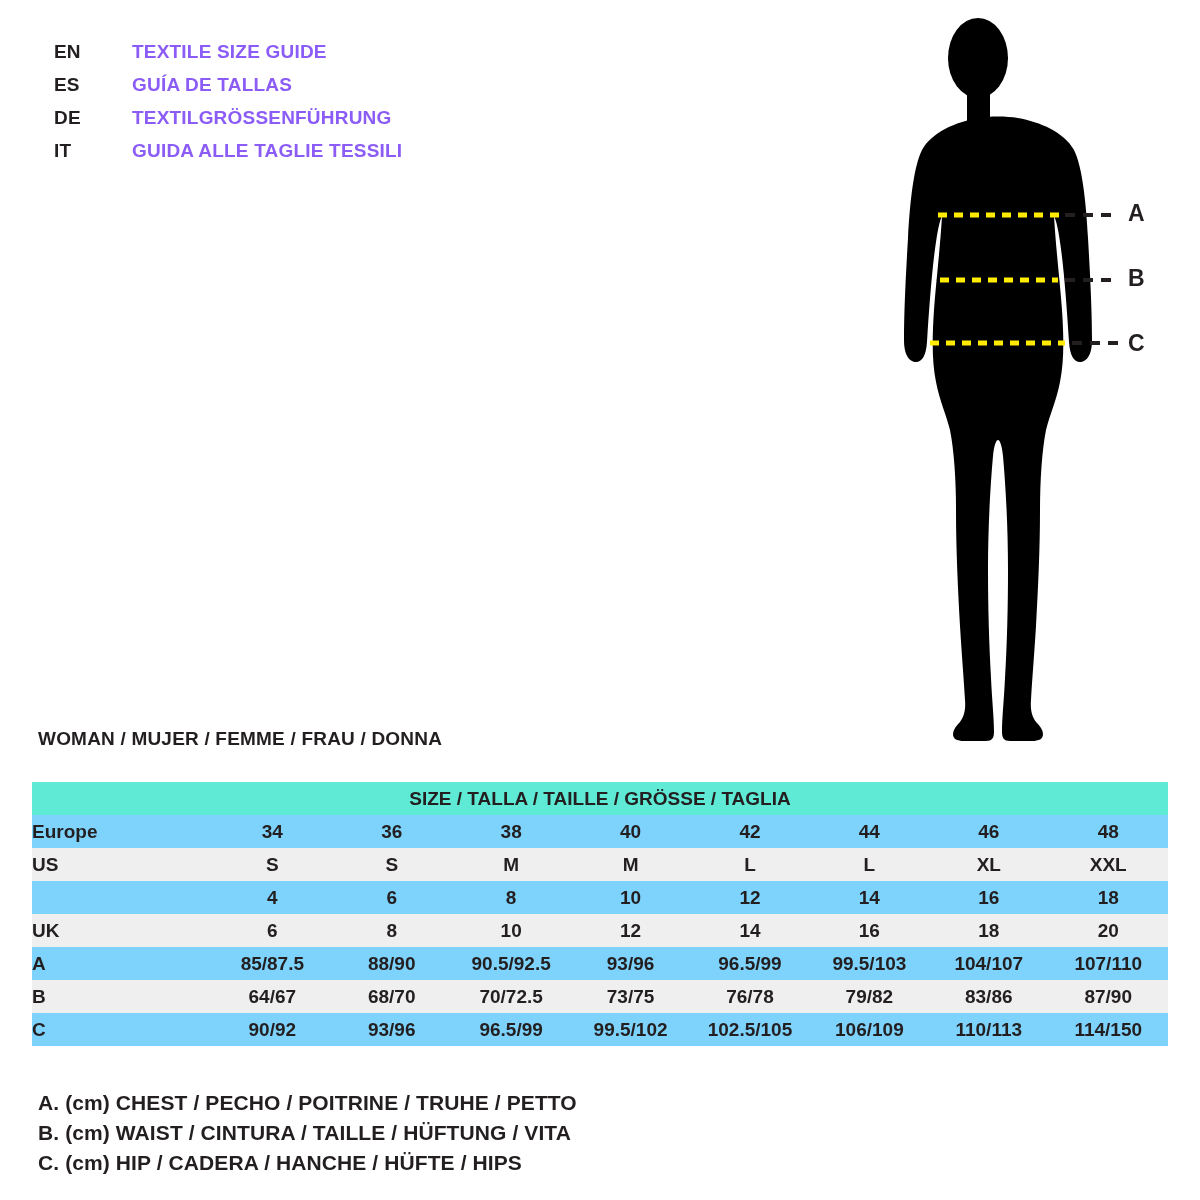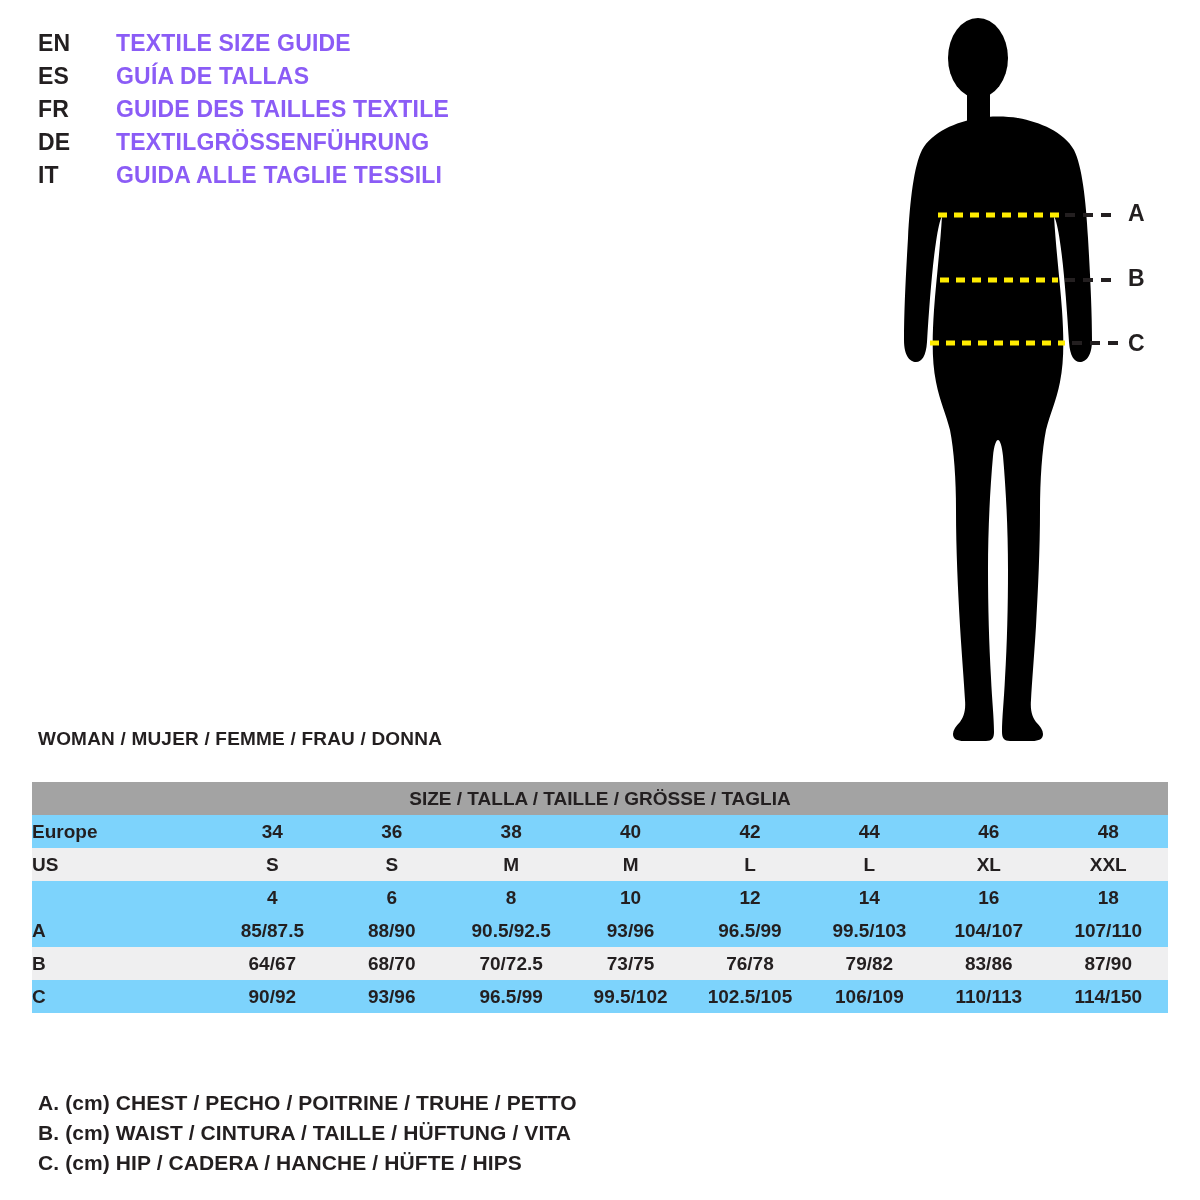--- a/index.html
+++ b/index.html
@@ -25,11 +25,12 @@
   }
   .lang-row {
     display: flex;
-    align-items: flex-start;
+    align-items: flex-end;
     height: 33px;
-    font-size: 23px;
+    font-size: 19px;
     font-weight: bold;
     letter-spacing: 0.2px;
+    margin-left: 16px;
   }
   .lang-code {
     width: 78px;

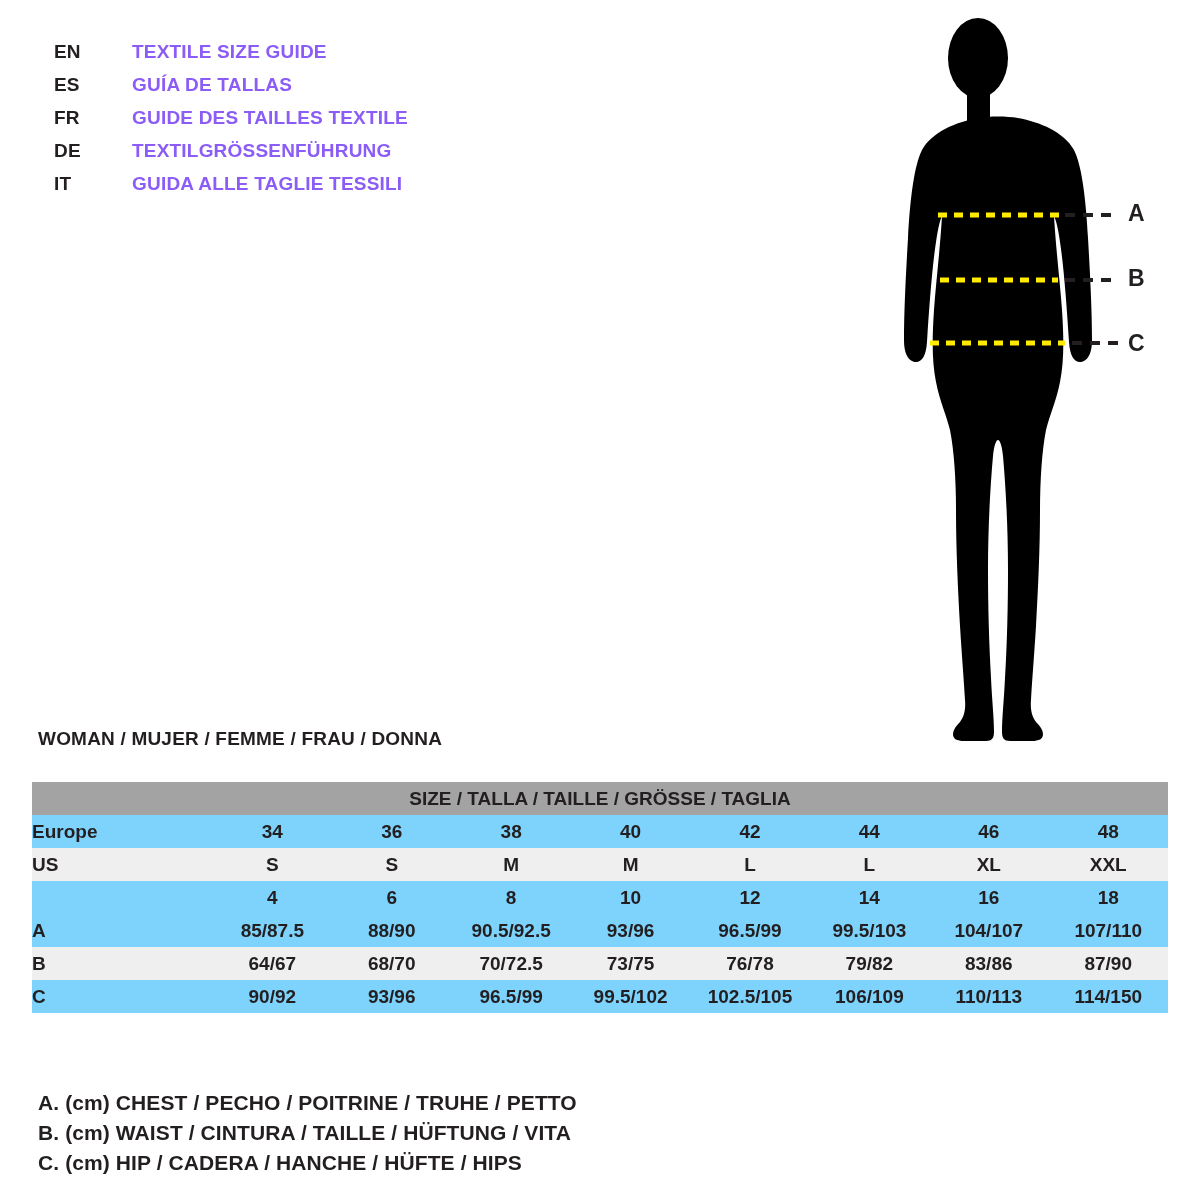--- a/index.html
+++ b/index.html
@@ -133,10 +133,6 @@
   <div class="lang-row">
     <span class="lang-code">ES</span>
     <span class="lang-text">GUÍA DE TALLAS</span>
-  </div>
-  <div class="lang-row">
-    <span class="lang-code">FR</span>
-    <span class="lang-text">GUIDE DES TAILLES TEXTILE</span>
   </div>
   <div class="lang-row">
     <span class="lang-code">DE</span>

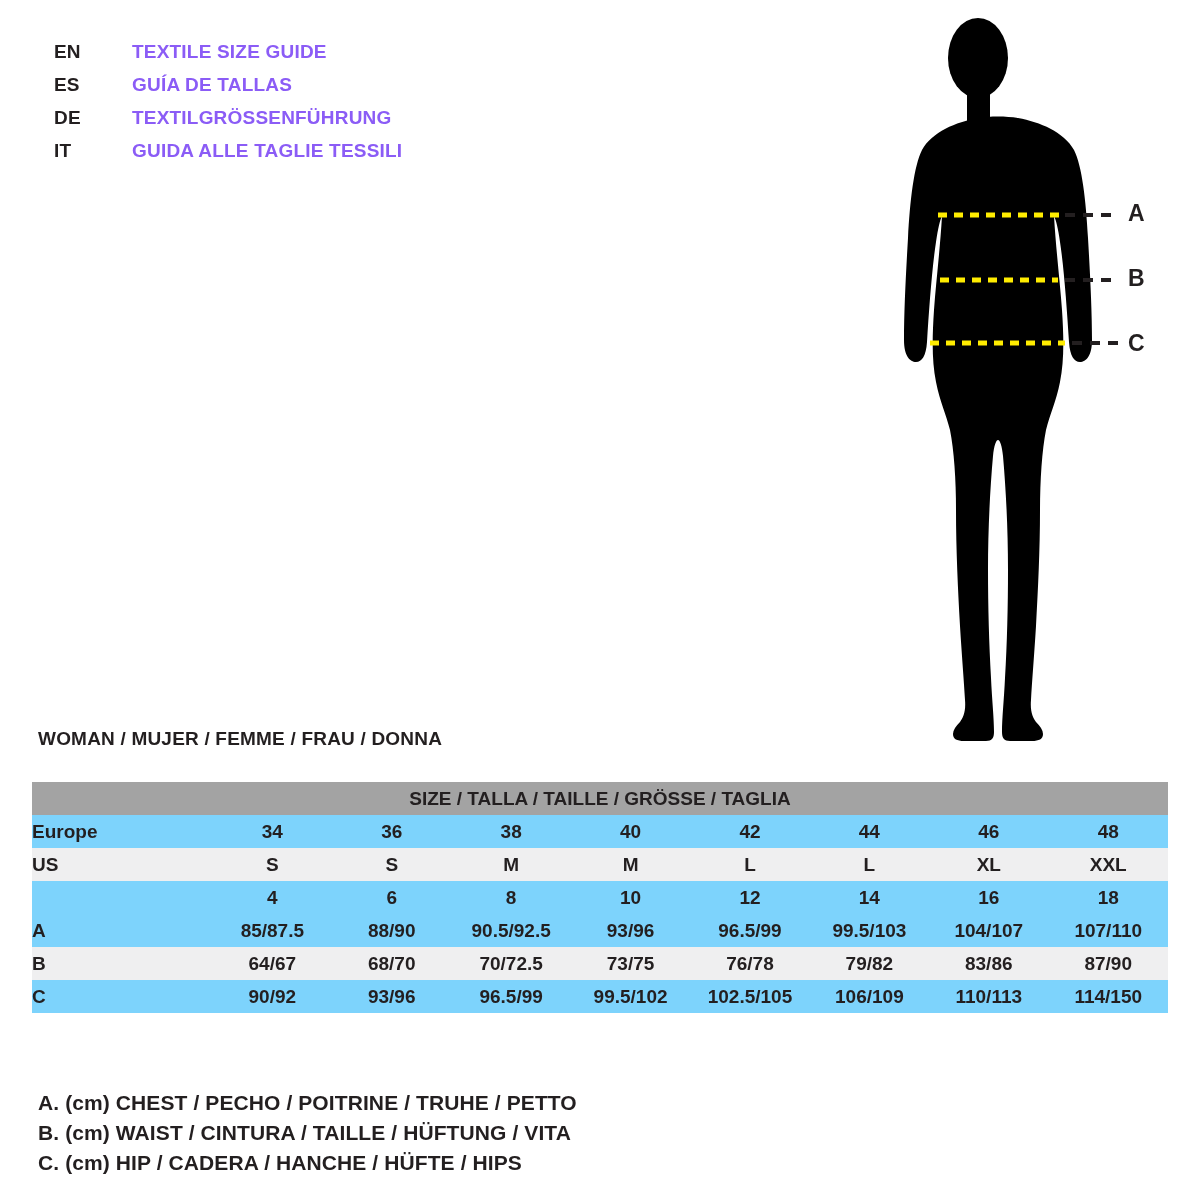--- a/index.html
+++ b/index.html
@@ -92,7 +92,7 @@
     color: #231f20;
   }
   .row-head td {
-    background: #a3a3a3;
+    background: #5eead4;
     text-align: left;
     padding-left: 10px;
     font-size: 19px;

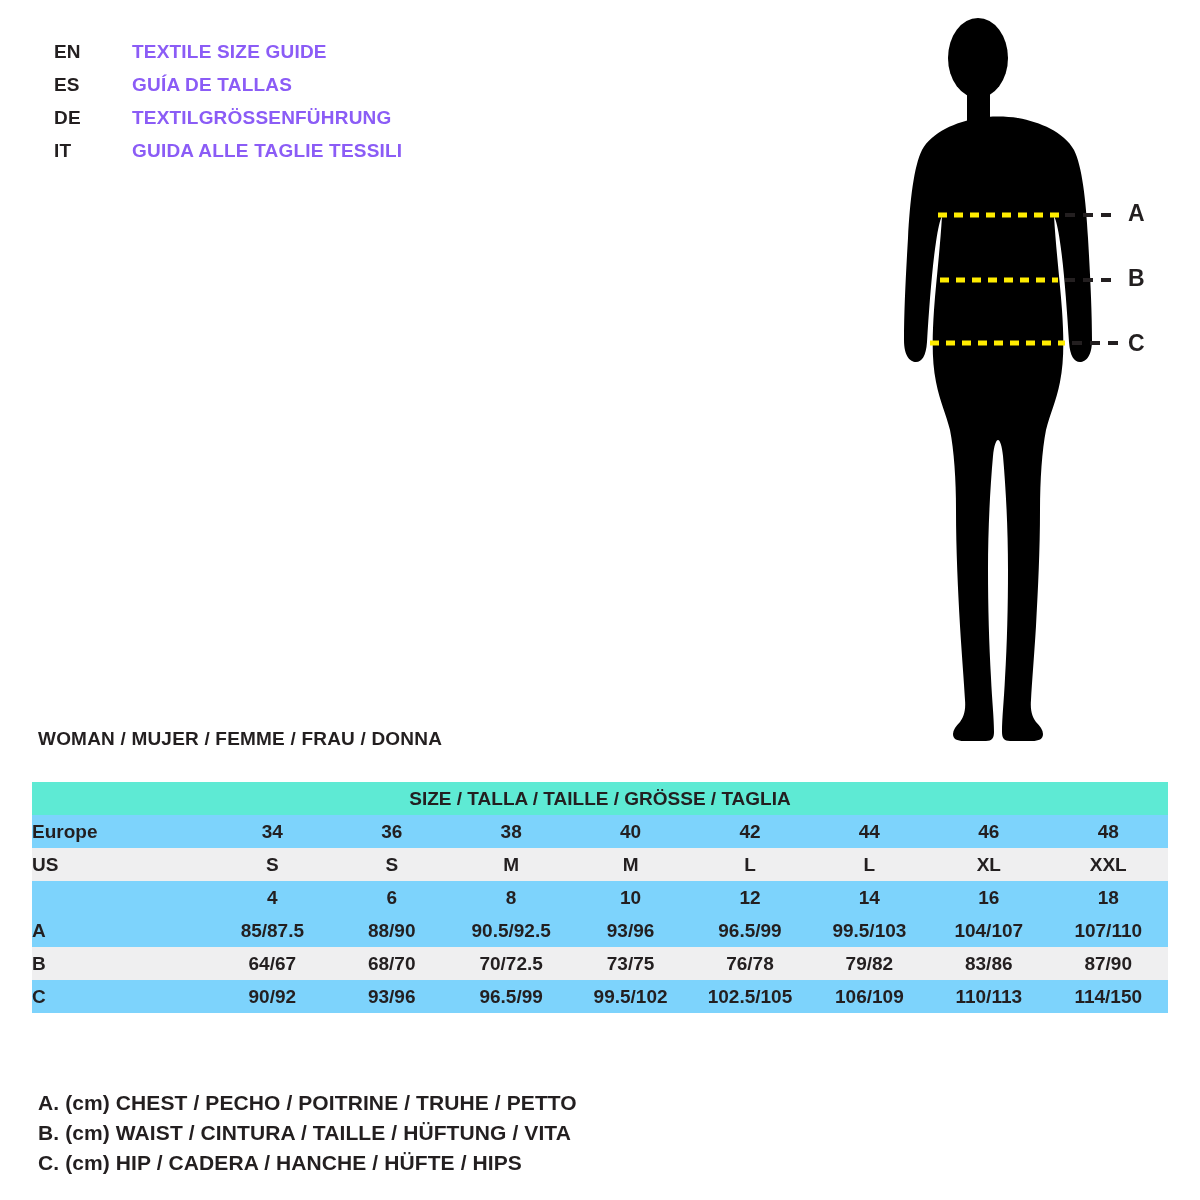--- a/index.html
+++ b/index.html
@@ -259,6 +259,17 @@
       <td class="data-cell">18</td>
     </tr>
 
+    <tr class="row-light">
+      <td class="col-label">UK</td>
+      <td class="data-cell">6</td>
+      <td class="data-cell">8</td>
+      <td class="data-cell">10</td>
+      <td class="data-cell">12</td>
+      <td class="data-cell">14</td>
+      <td class="data-cell">16</td>
+      <td class="data-cell">18</td>
+      <td class="data-cell">20</td>
+    </tr>
 
     <tr class="row-white">
       <td class="col-label">A</td>

